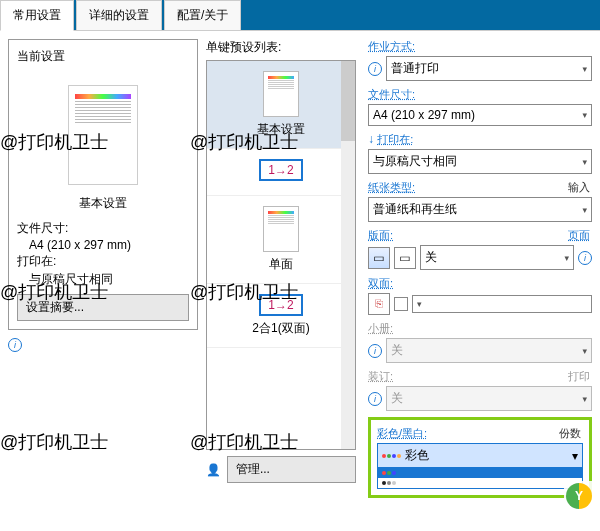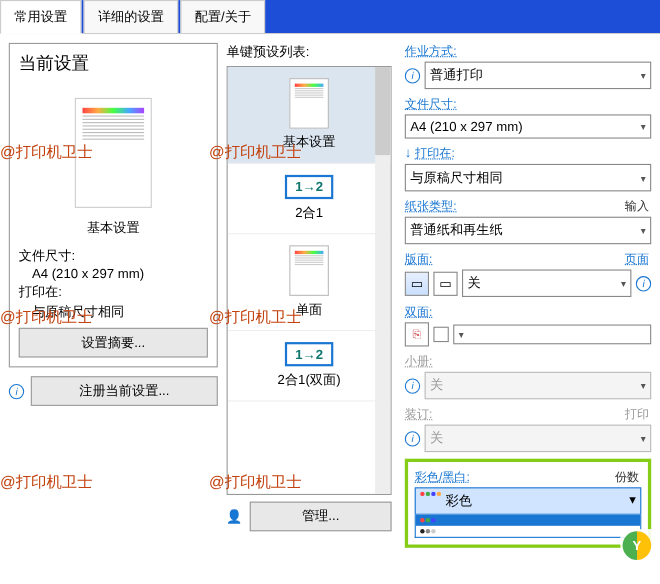--- a/index.html
+++ b/index.html
@@ -4,7 +4,7 @@
 <style>
 * { box-sizing: border-box; margin: 0; padding: 0; font-family: "Microsoft YaHei", sans-serif; font-size: 12px; }
 body { background: #f0f0f0; width: 600px; height: 531px; overflow: hidden; position: relative; }
-.tabs { display: flex; background: #1d4ed8; border-bottom: 1px solid #ccc; }
+.tabs { display: flex; background: #0369a1; border-bottom: 1px solid #ccc; }
 .tab { padding: 6px 12px; border: 1px solid #ccc; border-bottom: none; background: #f8f8f8; margin-right: 2px; cursor: pointer; }
 .tab.active { background: #fff; border-bottom: 1px solid #fff; margin-bottom: -1px; }
 .main { display: flex; padding: 8px; gap: 8px; background: #fff; height: calc(100% - 30px); }

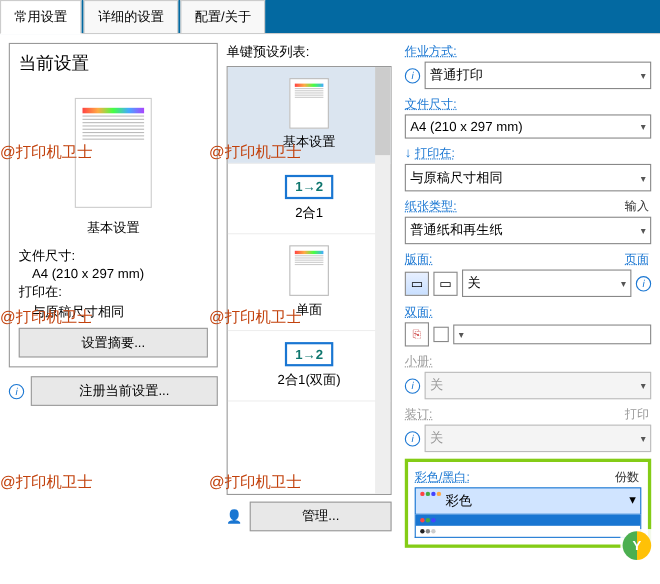--- a/index.html
+++ b/index.html
@@ -10,7 +10,7 @@
 .main { display: flex; padding: 8px; gap: 8px; background: #fff; height: calc(100% - 30px); }
 .left-panel { width: 190px; }
 .left-box { border: 1px solid #999; padding: 8px; background: #fff; margin-bottom: 8px; }
-.left-title { font-size: 16px; margin-bottom: 4px; }
+.left-title { font-size: 12px; margin-bottom: 4px; }
 .preview-img { width: 70px; height: 100px; margin: 20px auto 10px; border: 1px solid #ccc; background: linear-gradient(to bottom, #fff 0%, #fff 20%, transparent 20%); display: flex; flex-direction: column; padding: 8px 6px; gap: 2px; }
 .preview-img .stripe { height: 5px; background: linear-gradient(90deg, #f44, #fa4, #4f4, #4af, #a4f); }
 .preview-img .line { height: 1px; background: #bbb; }

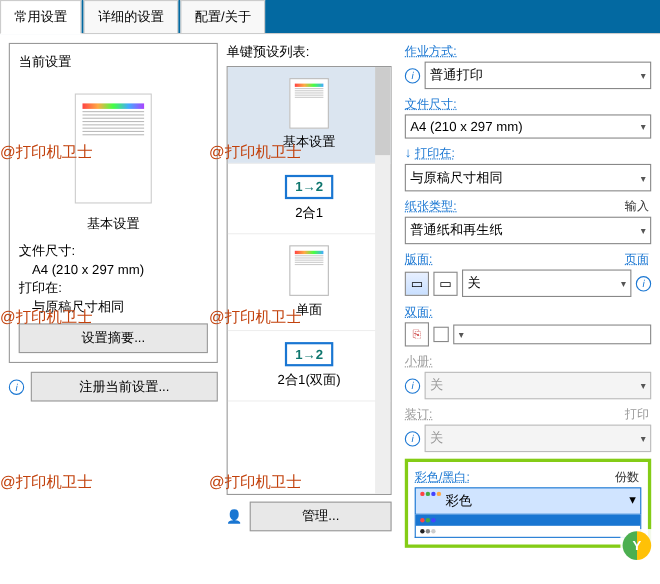--- a/index.html
+++ b/index.html
@@ -53,7 +53,7 @@
 .dropdown { border: 1px solid #1976d2; border-top: none; background: #fff; }
 .dd-item { padding: 3px 4px; display: flex; align-items: center; gap: 4px; }
 .dd-item.hover { background: #1976d2; color: #fff; }
-.watermark { position: absolute; color: #c2410c; font-size: 14px; pointer-events: none; z-index: 100; }
+.watermark { position: absolute; color: #000000; font-size: 18px; pointer-events: none; z-index: 100; }
 .logo-overlay { position: absolute; right: 6px; bottom: 20px; display: flex; align-items: center; gap: 4px; background: rgba(255,255,255,0.9); padding: 2px; z-index: 200; }
 .logo-ball { width: 26px; height: 26px; border-radius: 50%; background: conic-gradient(#ffc107 0 180deg, #4caf50 180deg 360deg); display: flex; align-items: center; justify-content: center; color: #fff; font-weight: bold; }
 .logo-text { font-size: 16px; font-weight: bold; color: #4caf50; }

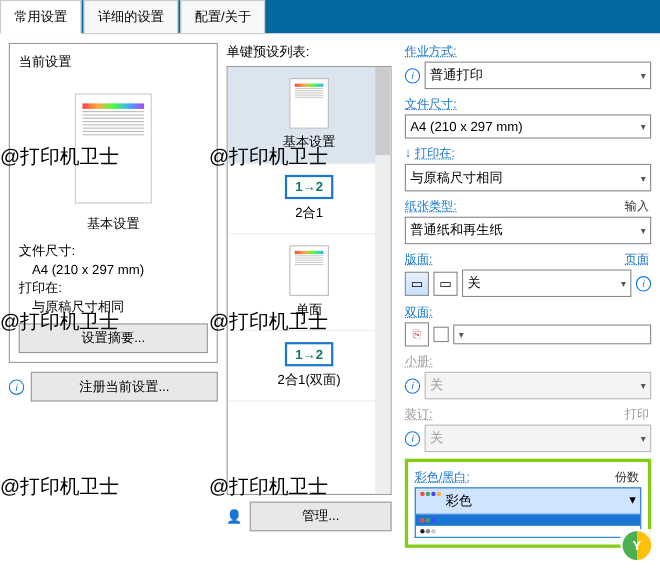--- a/index.html
+++ b/index.html
@@ -29,7 +29,7 @@
 .preset-icon { width: 36px; height: 46px; margin: 0 auto 4px; border: 1px solid #bbb; background: #fff; display: flex; flex-direction: column; padding: 4px; gap: 1px; }
 .preset-icon .s { height: 3px; background: linear-gradient(90deg, #f44, #fa4, #4f4, #4af); }
 .preset-icon .l { height: 1px; background: #ccc; }
-.preset-badge { width: 44px; height: 22px; margin: 0 auto 4px; border: 2px solid #1976d2; background: #fff; display: flex; align-items: center; justify-content: center; color: #0f766e; font-weight: bold; }
+.preset-badge { width: 44px; height: 22px; margin: 0 auto 4px; border: 2px solid #1976d2; background: #fff; display: flex; align-items: center; justify-content: center; color: #be185d; font-weight: normal; }
 .scroll-track { position: absolute; right: 0; top: 0; bottom: 0; width: 14px; background: #eee; }
 .scroll-thumb { background: #ccc; width: 100%; height: 80px; }
 .right-panel { flex: 1; padding-left: 4px; }

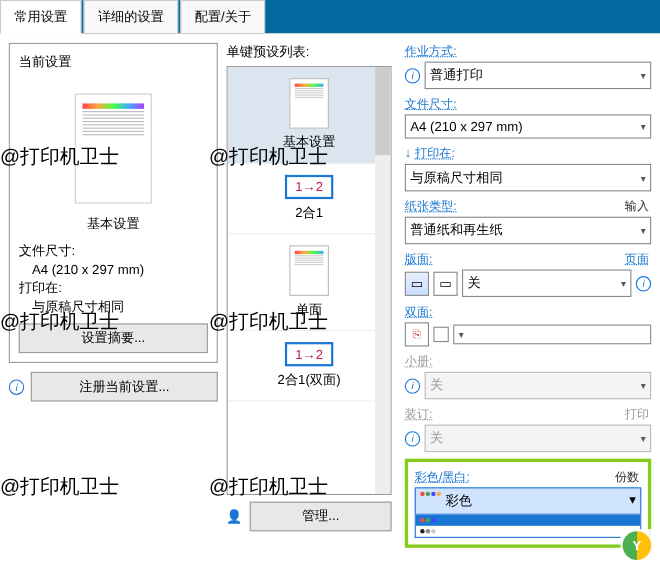--- a/index.html
+++ b/index.html
@@ -115,7 +115,6 @@
       </div>
       <div class="preset-item">
         <div class="preset-badge">1→2</div>
-        <div>2合1</div>
       </div>
       <div class="preset-item">
         <div class="preset-icon">

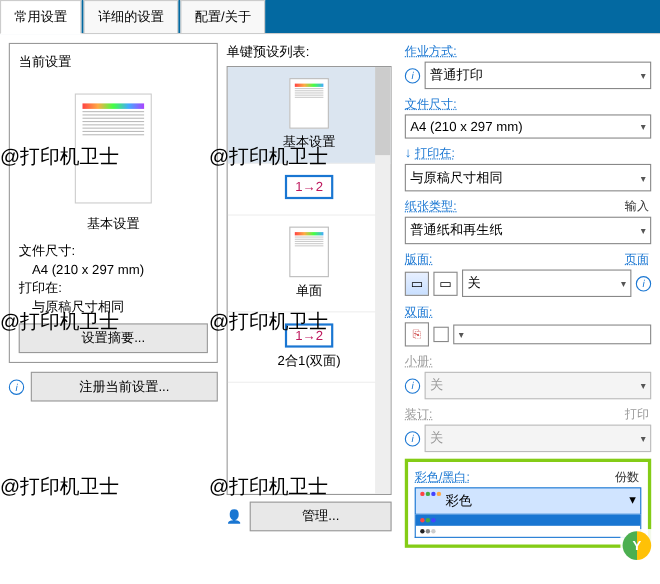--- a/index.html
+++ b/index.html
@@ -17,7 +17,7 @@
 .preview-caption { text-align: center; margin-bottom: 8px; }
 .info-row { margin-bottom: 1px; }
 .info-val { margin-left: 12px; }
-.btn { border: 1px solid #999; background: #e8e8e8; padding: 4px 8px; cursor: pointer; text-align: center; }
+.btn { border: 1px solid #999; background: #e8e8e8; padding: 4px 8px; cursor: pointer; text-align: left; }
 .btn-wide { width: 100%; margin-top: 6px; }
 .bottom-row { display: flex; align-items: center; gap: 6px; margin-top: 6px; }
 .info-icon { color: #1976d2; width: 14px; height: 14px; border: 1px solid #1976d2; border-radius: 50%; display: inline-flex; align-items: center; justify-content: center; font-size: 9px; font-style: italic; }

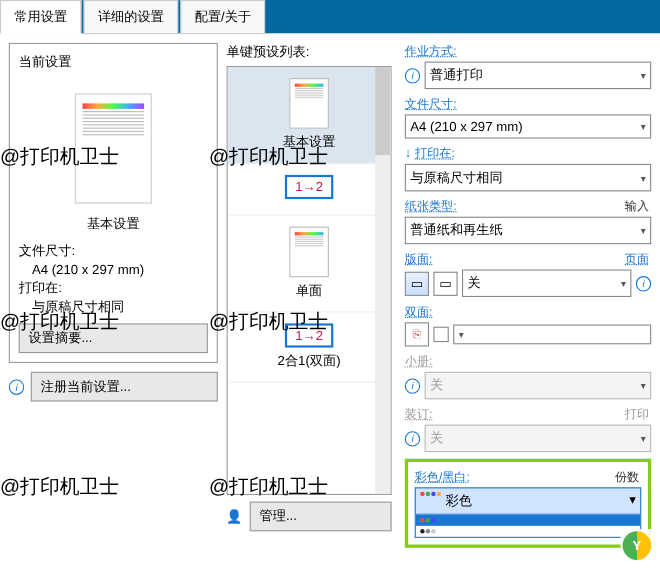--- a/index.html
+++ b/index.html
@@ -95,7 +95,6 @@
     </div>
     <div class="bottom-row">
       <span class="info-icon">i</span>
-      <div class="btn" style="flex:1">注册当前设置...</div>
     </div>
   </div>
 

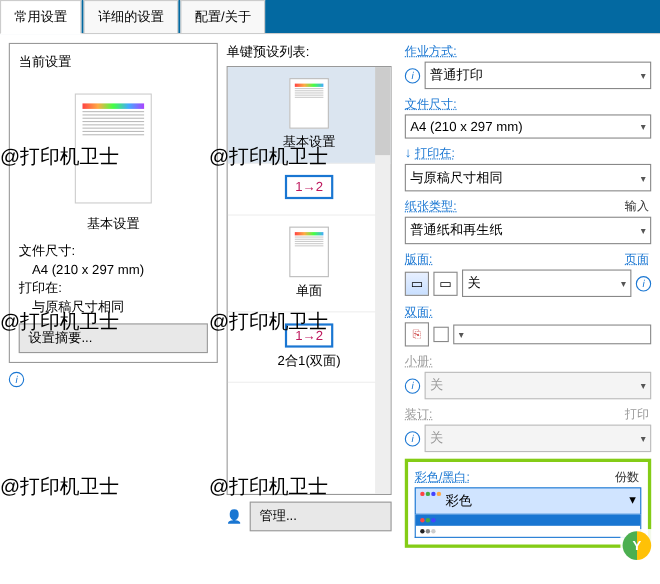--- a/index.html
+++ b/index.html
@@ -47,7 +47,7 @@
 .duplex-icon { width: 22px; height: 22px; border: 1px solid #888; background: #fff; display: flex; align-items: center; justify-content: center; font-size: 10px; color: #c44; }
 .chk { width: 14px; height: 14px; border: 1px solid #888; background: #fff; }
 .red-box { border: 3px solid #84cc16; padding: 6px; margin-top: 6px; }
-.color-select { border: 1px solid #1976d2; background: #d0e4ff; padding: 3px 4px; display: flex; align-items: flex-start; gap: 4px; }
+.color-select { border: 1px solid #1976d2; background: #d0e4ff; padding: 3px 4px; display: flex; align-items: center; gap: 4px; }
 .color-dots { display: flex; gap: 1px; }
 .dot { width: 4px; height: 4px; border-radius: 50%; }
 .dropdown { border: 1px solid #1976d2; border-top: none; background: #fff; }

